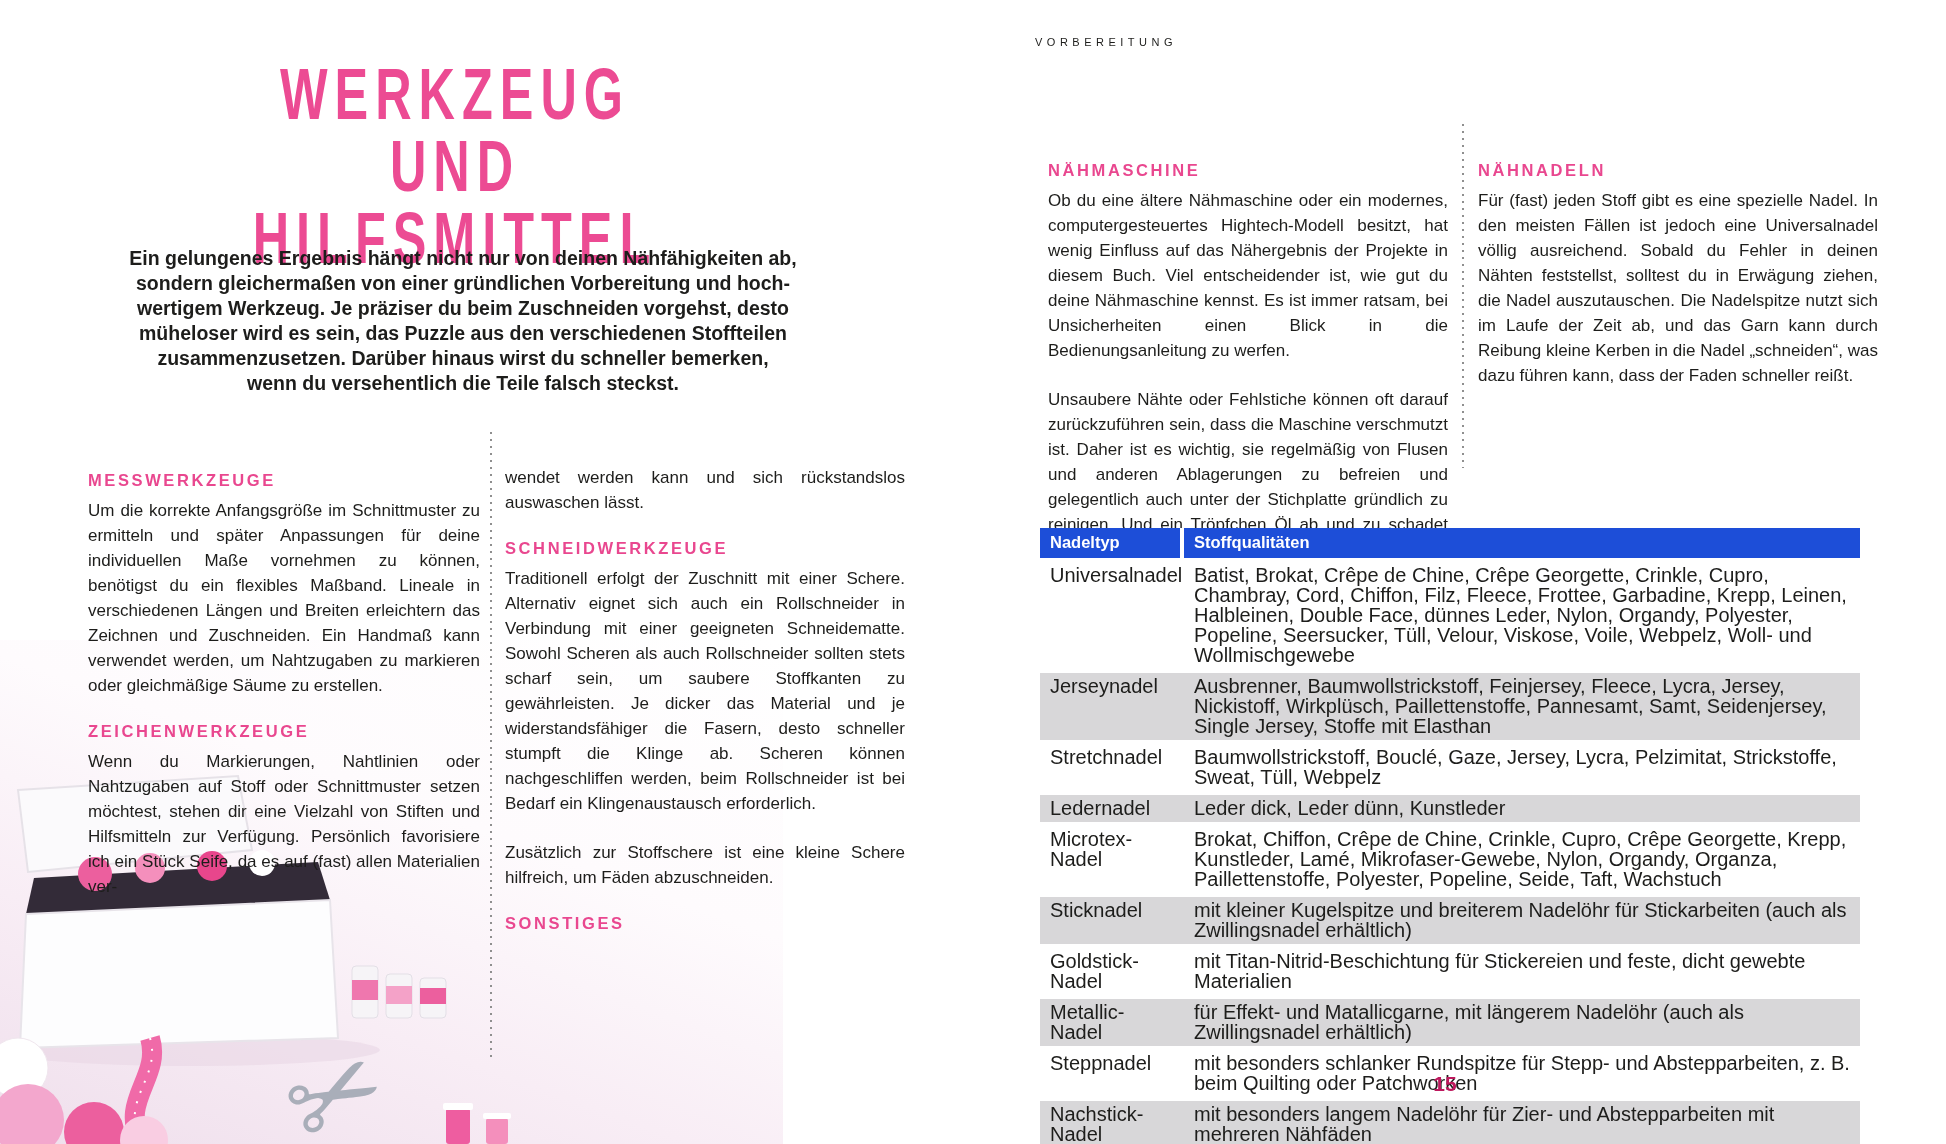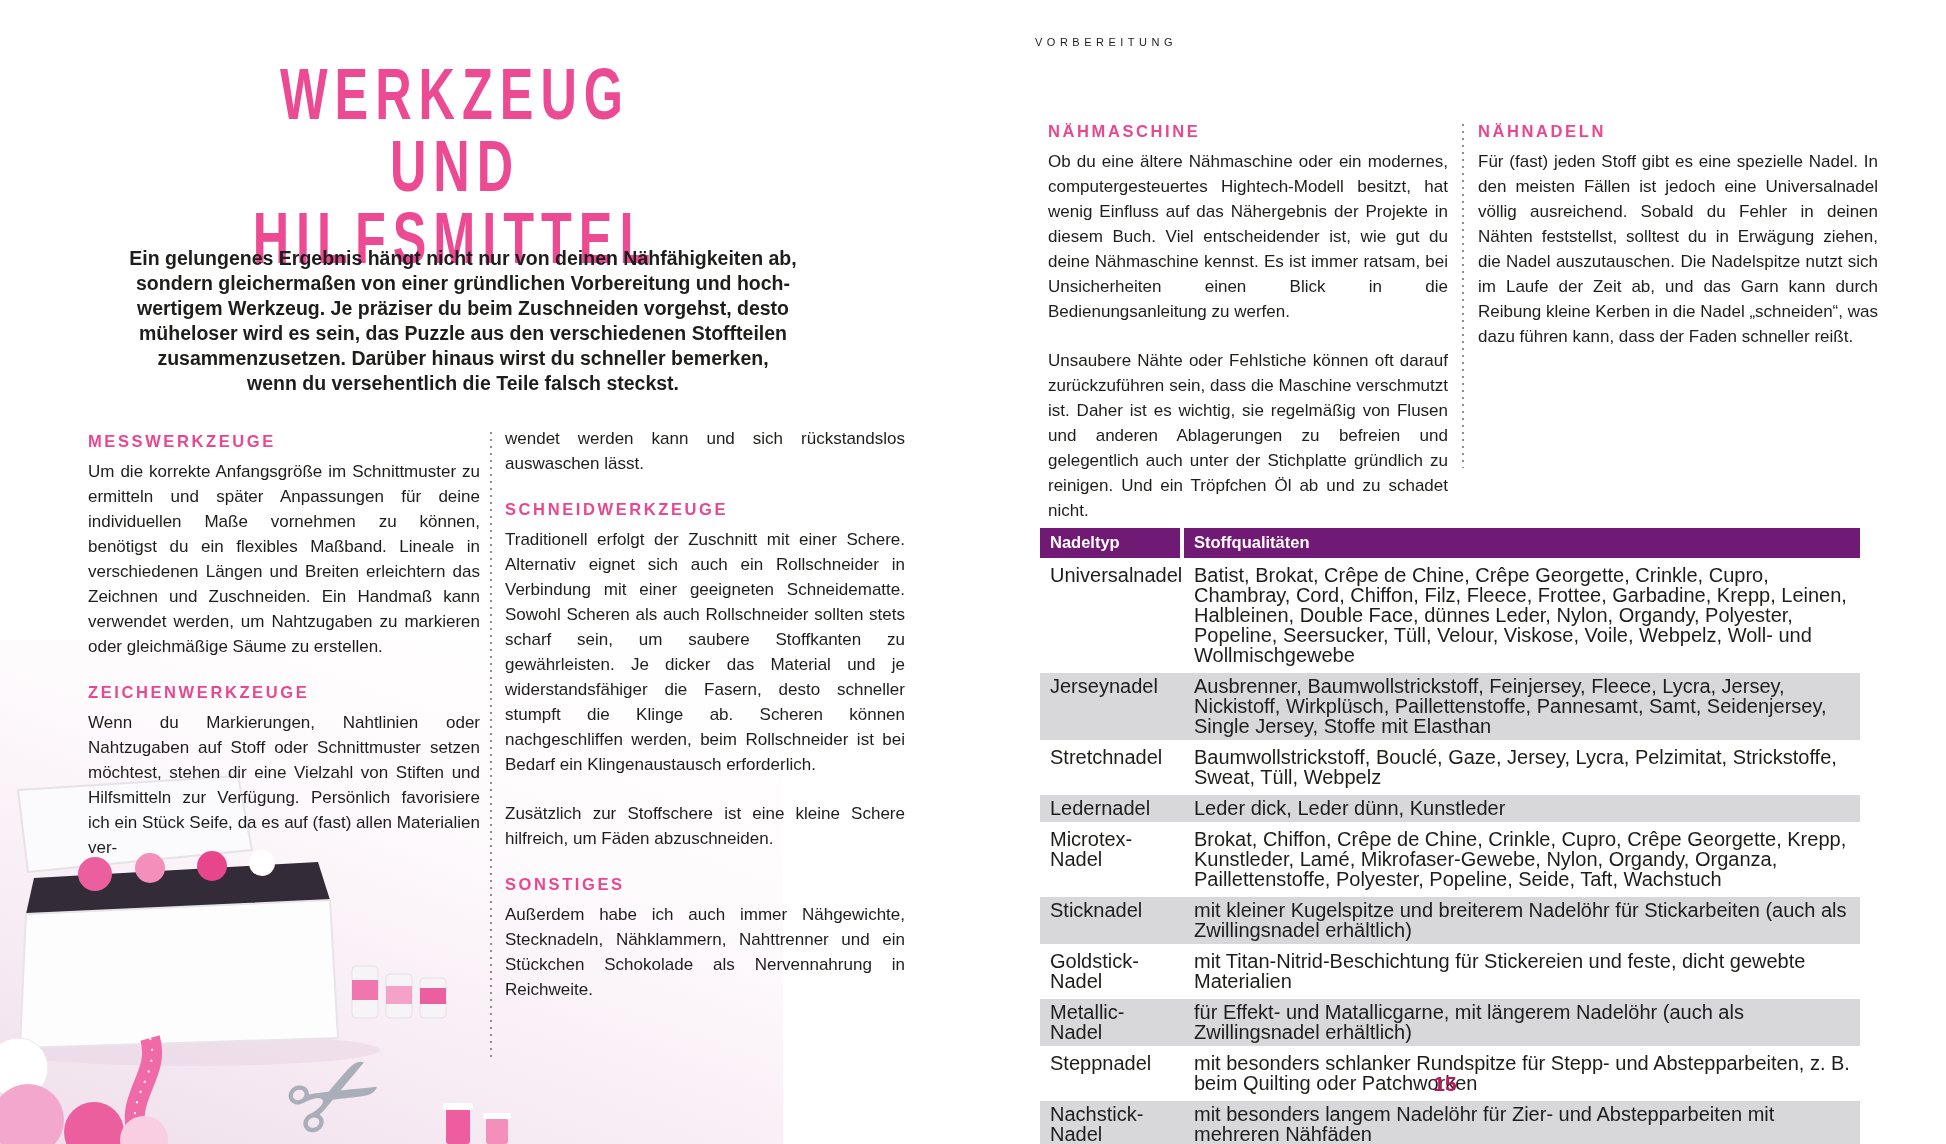--- a/index.html
+++ b/index.html
@@ -23,7 +23,7 @@
     text-align:center; white-space:pre-line; font-weight:700;
     font-size:19.5px; line-height:25px; color:#1d1d1b;
   }
-  .col{position:absolute; z-index:2;}
+  .col{position:absolute; z-index:2;margin-top:39px;}
   .col-l1{left:88px;  top:432px; width:392px;}
   .col-l2{left:505px; top:426px; width:400px;}
   .col-r1{left:1048px; top:122px; width:400px;}

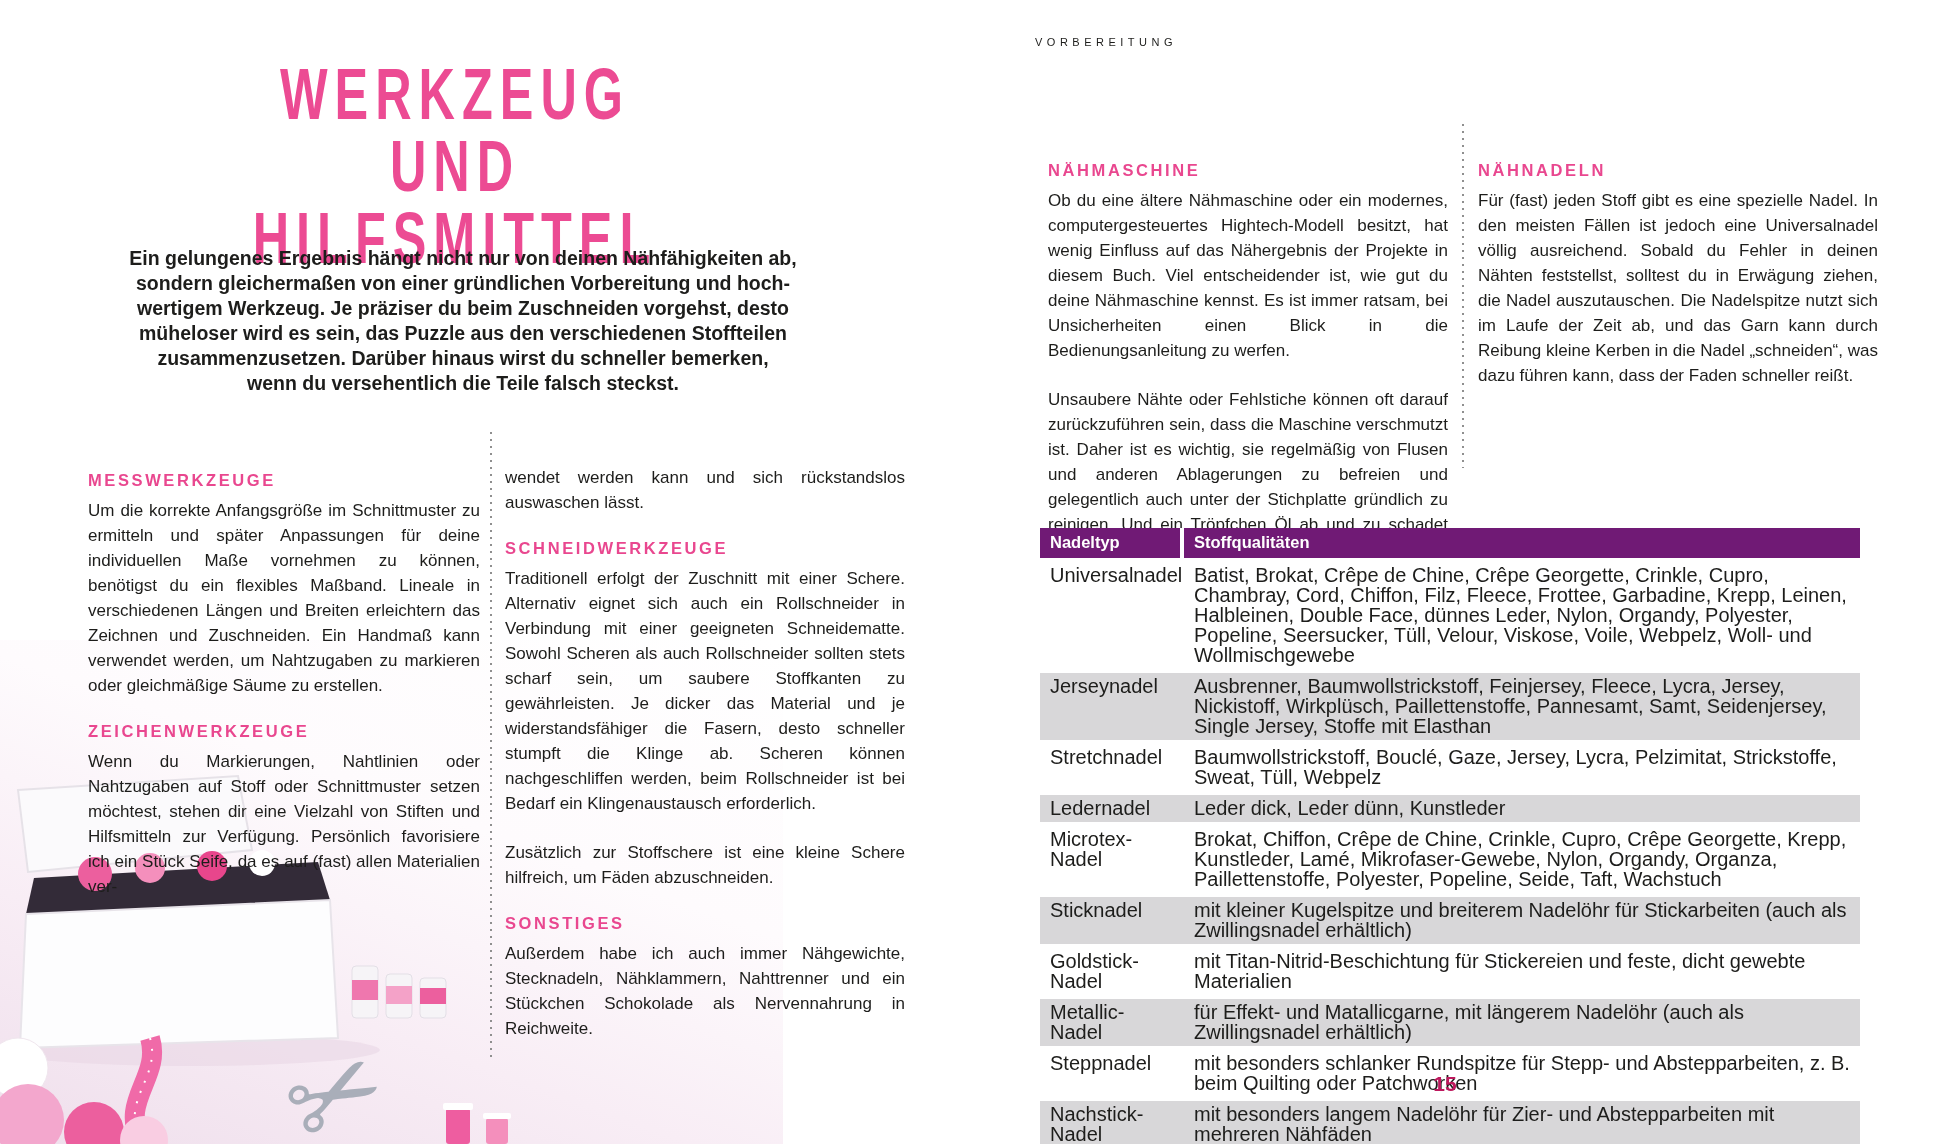--- a/index.html
+++ b/index.html
@@ -52,7 +52,7 @@
     border-collapse:separate; border-spacing:0 4px; table-layout:fixed;
   }
   .needle-table th{
-    background:#701a75; color:#ffffff; text-align:left; font-size:16.5px; font-weight:700;
+    background:#1d4ed8; color:#ffffff; text-align:left; font-size:16.5px; font-weight:700;
     padding:5px 10px 6px 10px;
   }
   .needle-table th.ntype{width:120px; border-right:4px solid #ffffff;}

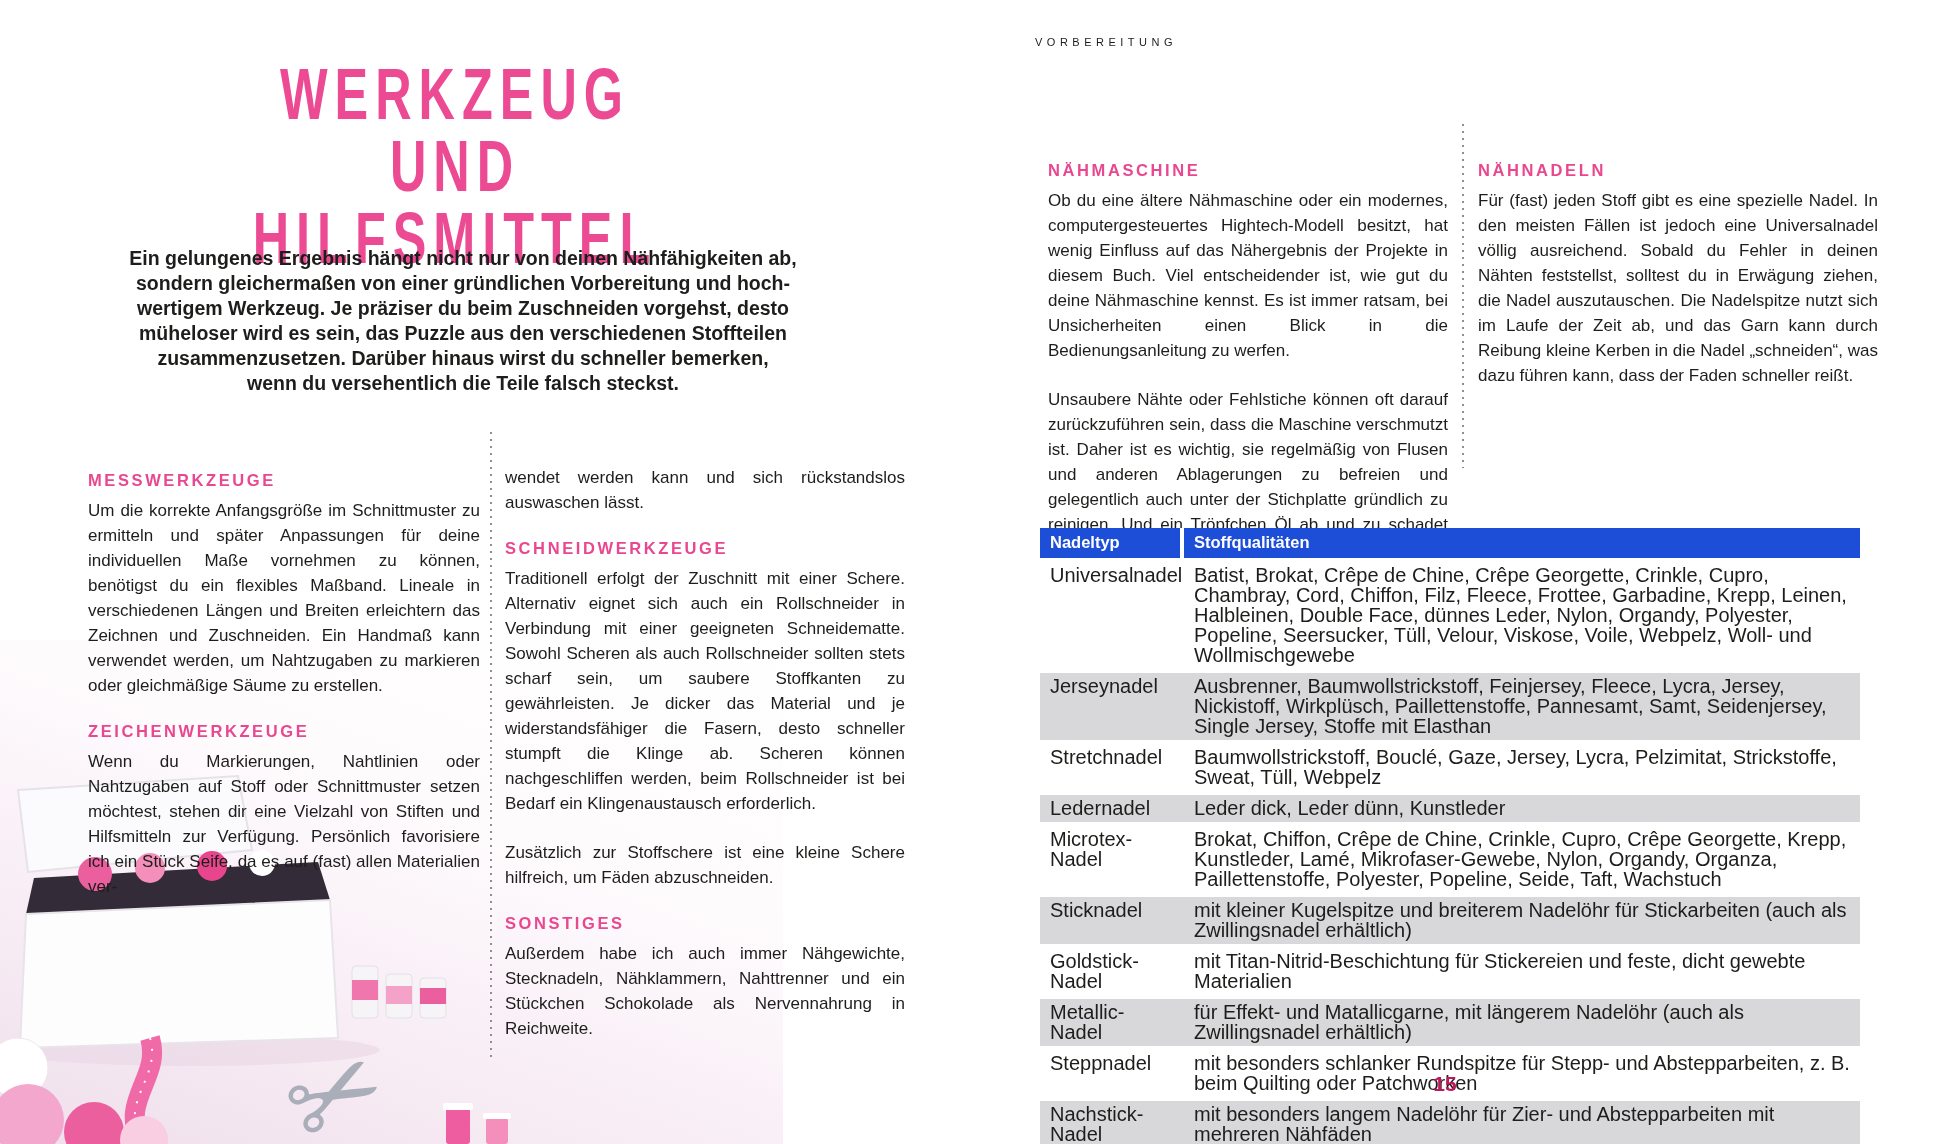--- a/index.html
+++ b/index.html
@@ -145,7 +145,6 @@
     </section>
     <section>
       <h3 class="shead">SONSTIGES</h3>
-      <p class="body">Außerdem habe ich auch immer Nähgewichte, Stecknadeln, Nähklammern, Nahttrenner und ein Stückchen Schokolade als Nervennahrung in Reichweite.</p>
     </section>
   </div>
 

